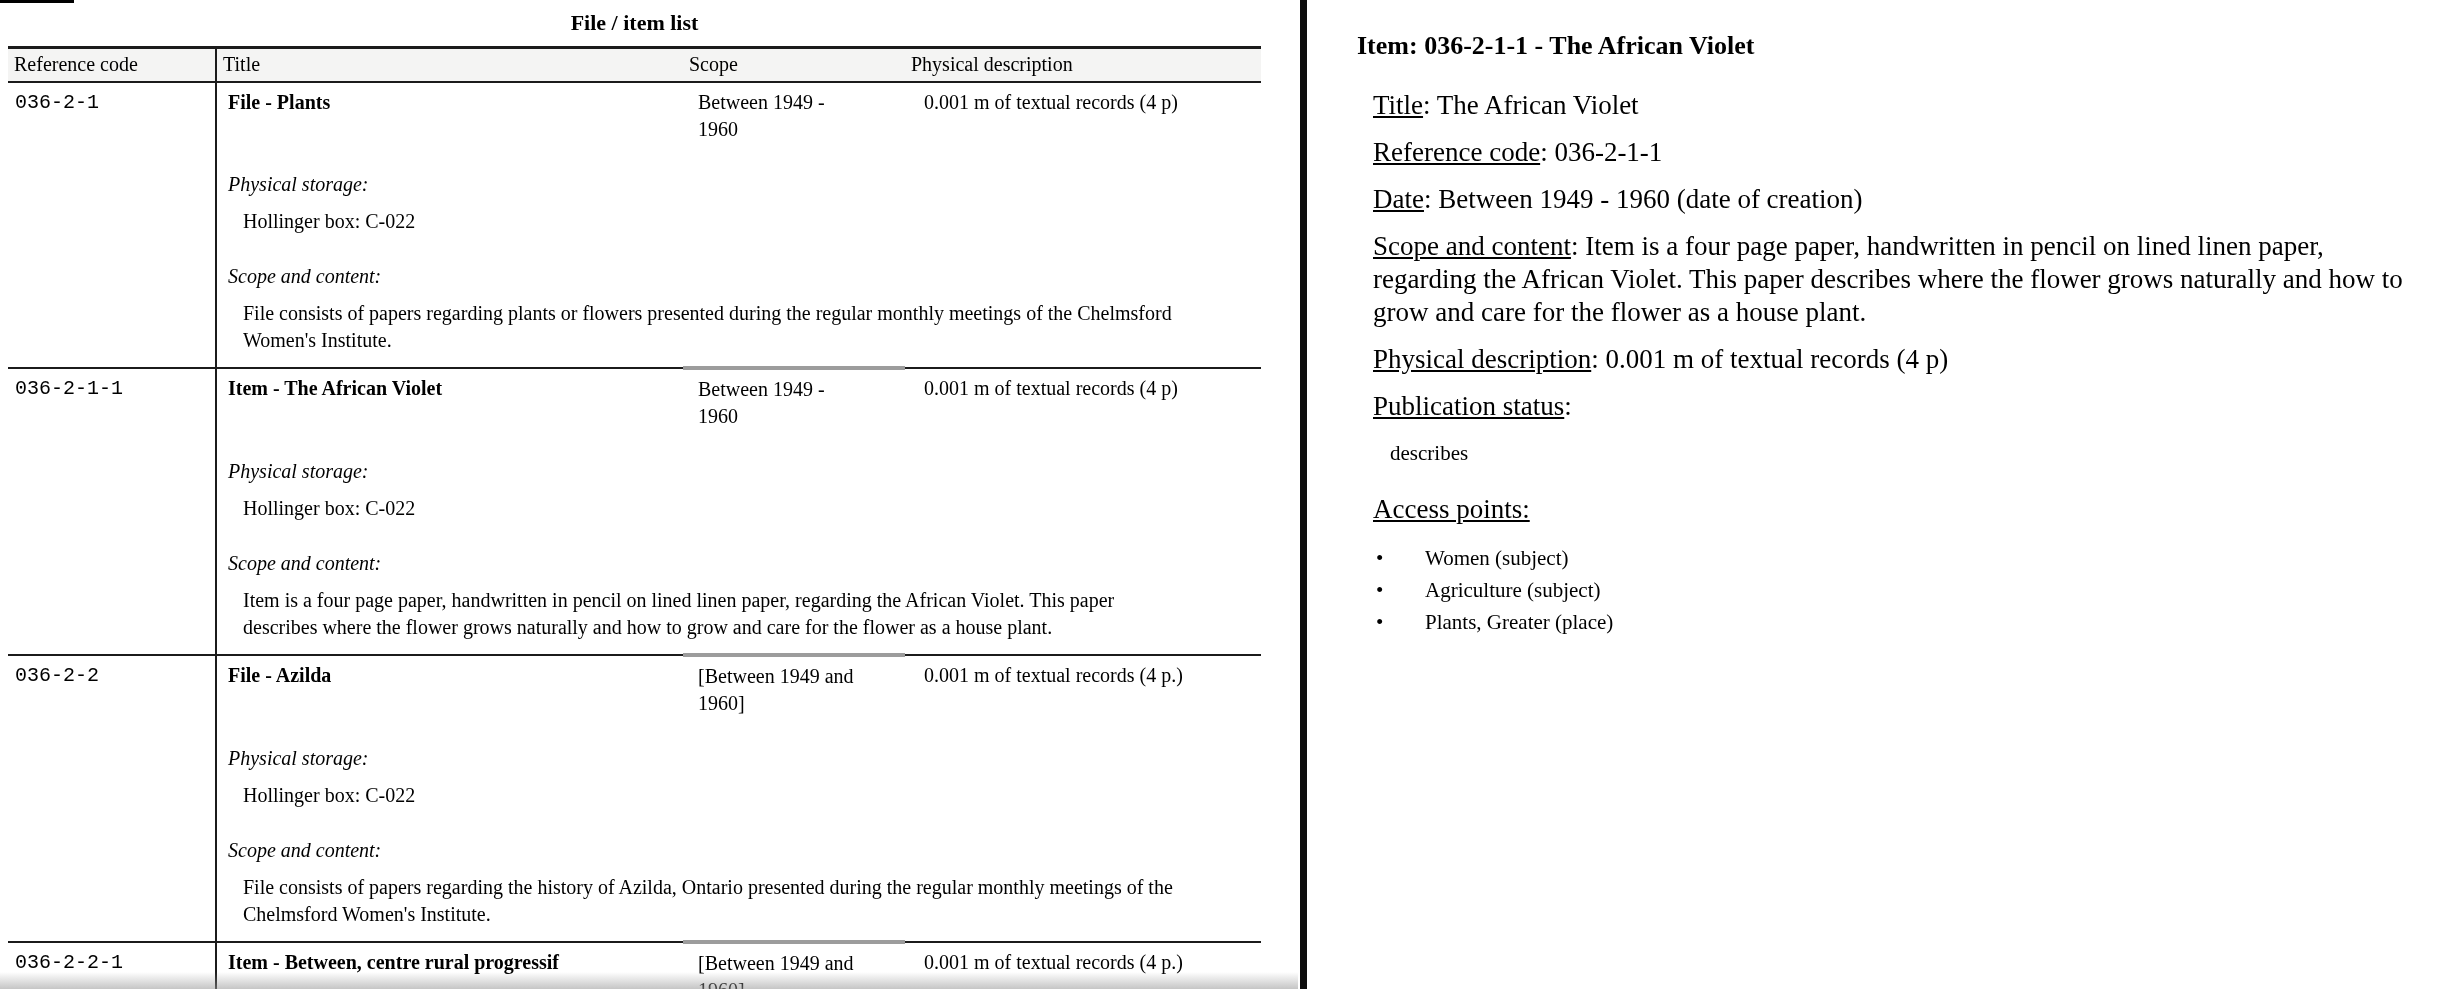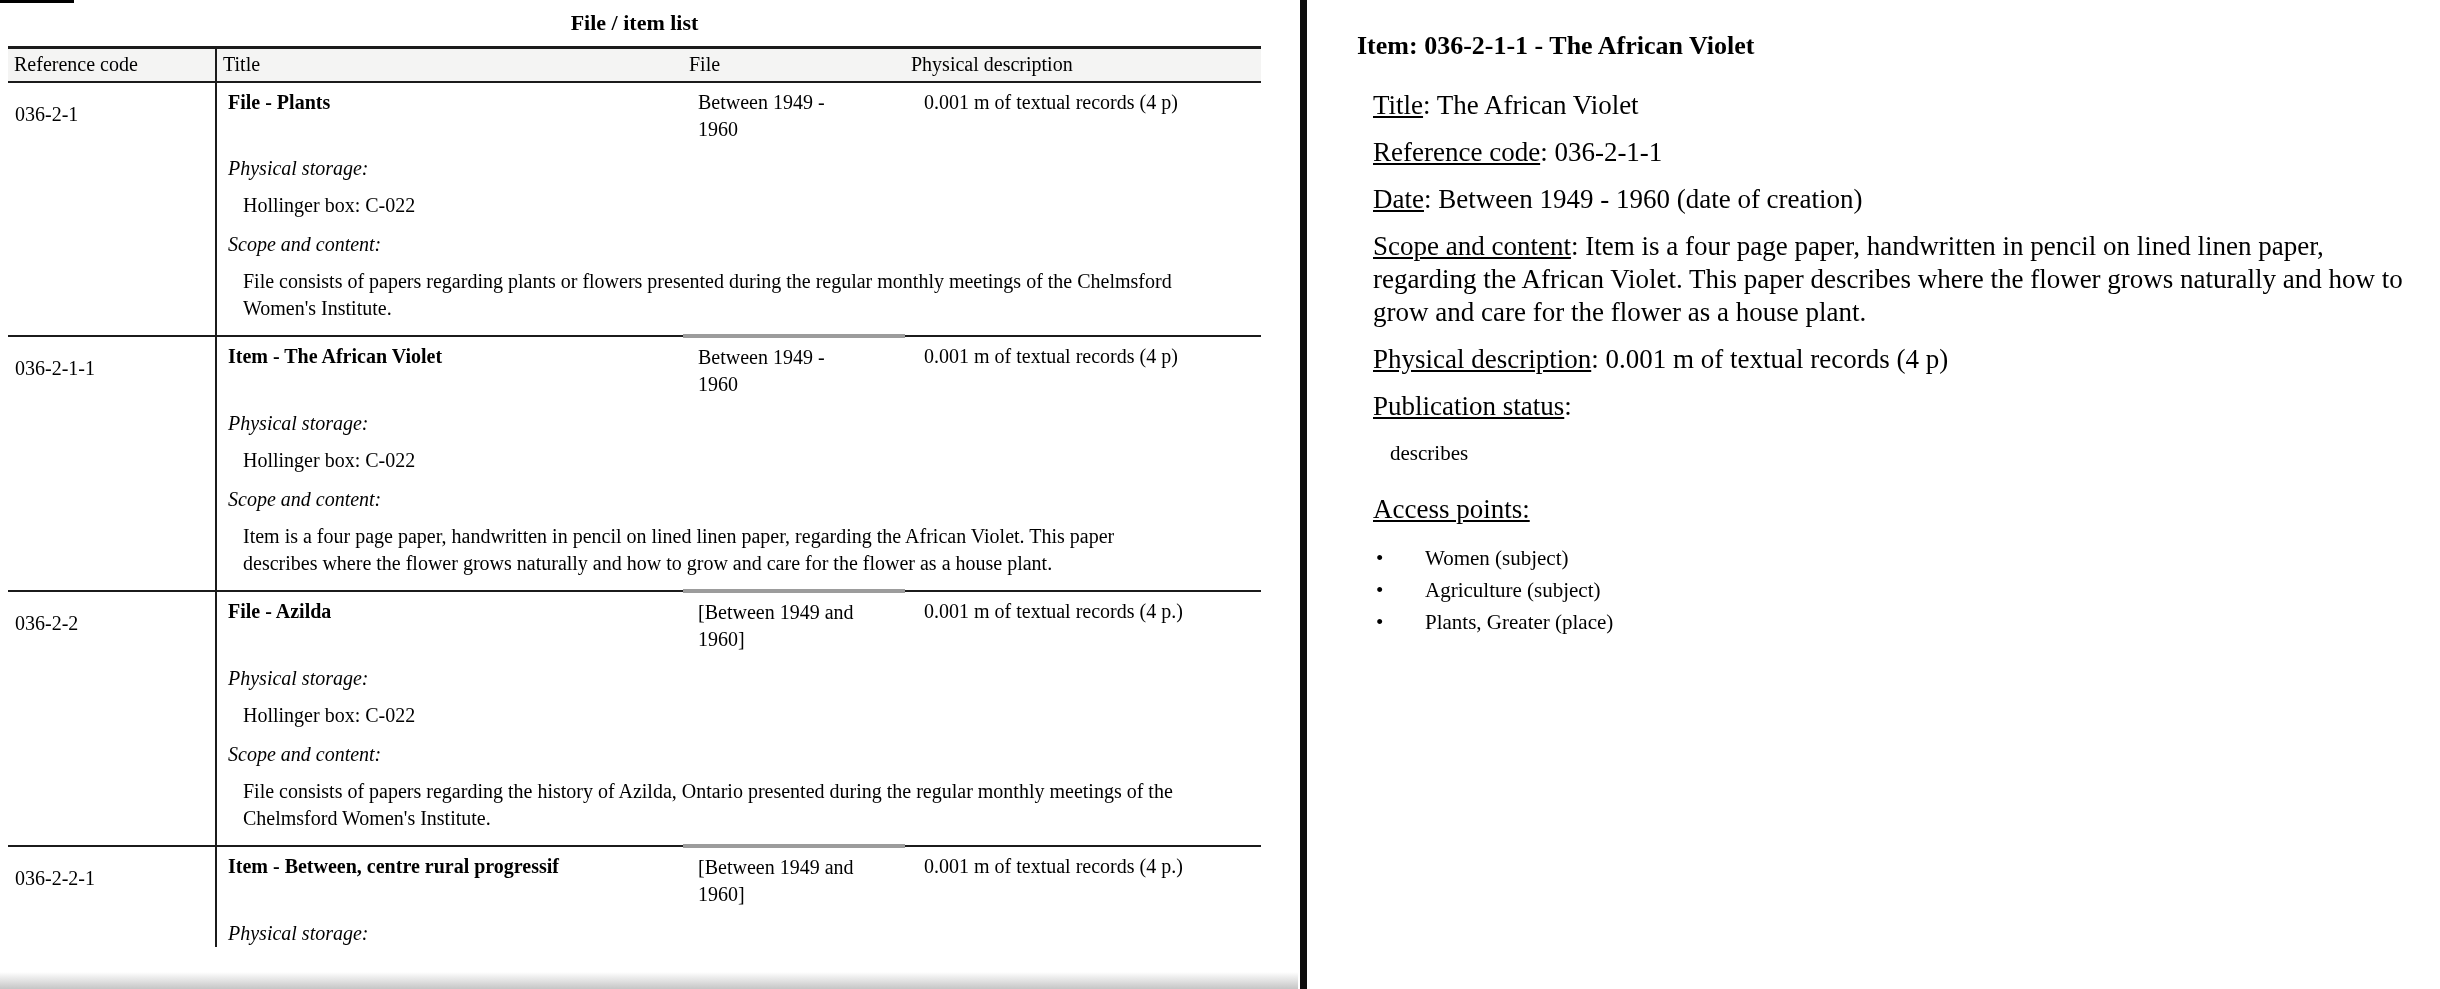--- a/index.html
+++ b/index.html
@@ -89,7 +89,7 @@
       <tr>
         <th class="h-ref">Reference code</th>
         <th class="h-title">Title</th>
-        <th class="h-dates">File</th>
+        <th class="h-dates">Scope</th>
         <th class="h-phys">Physical description</th>
       </tr>
     </thead>

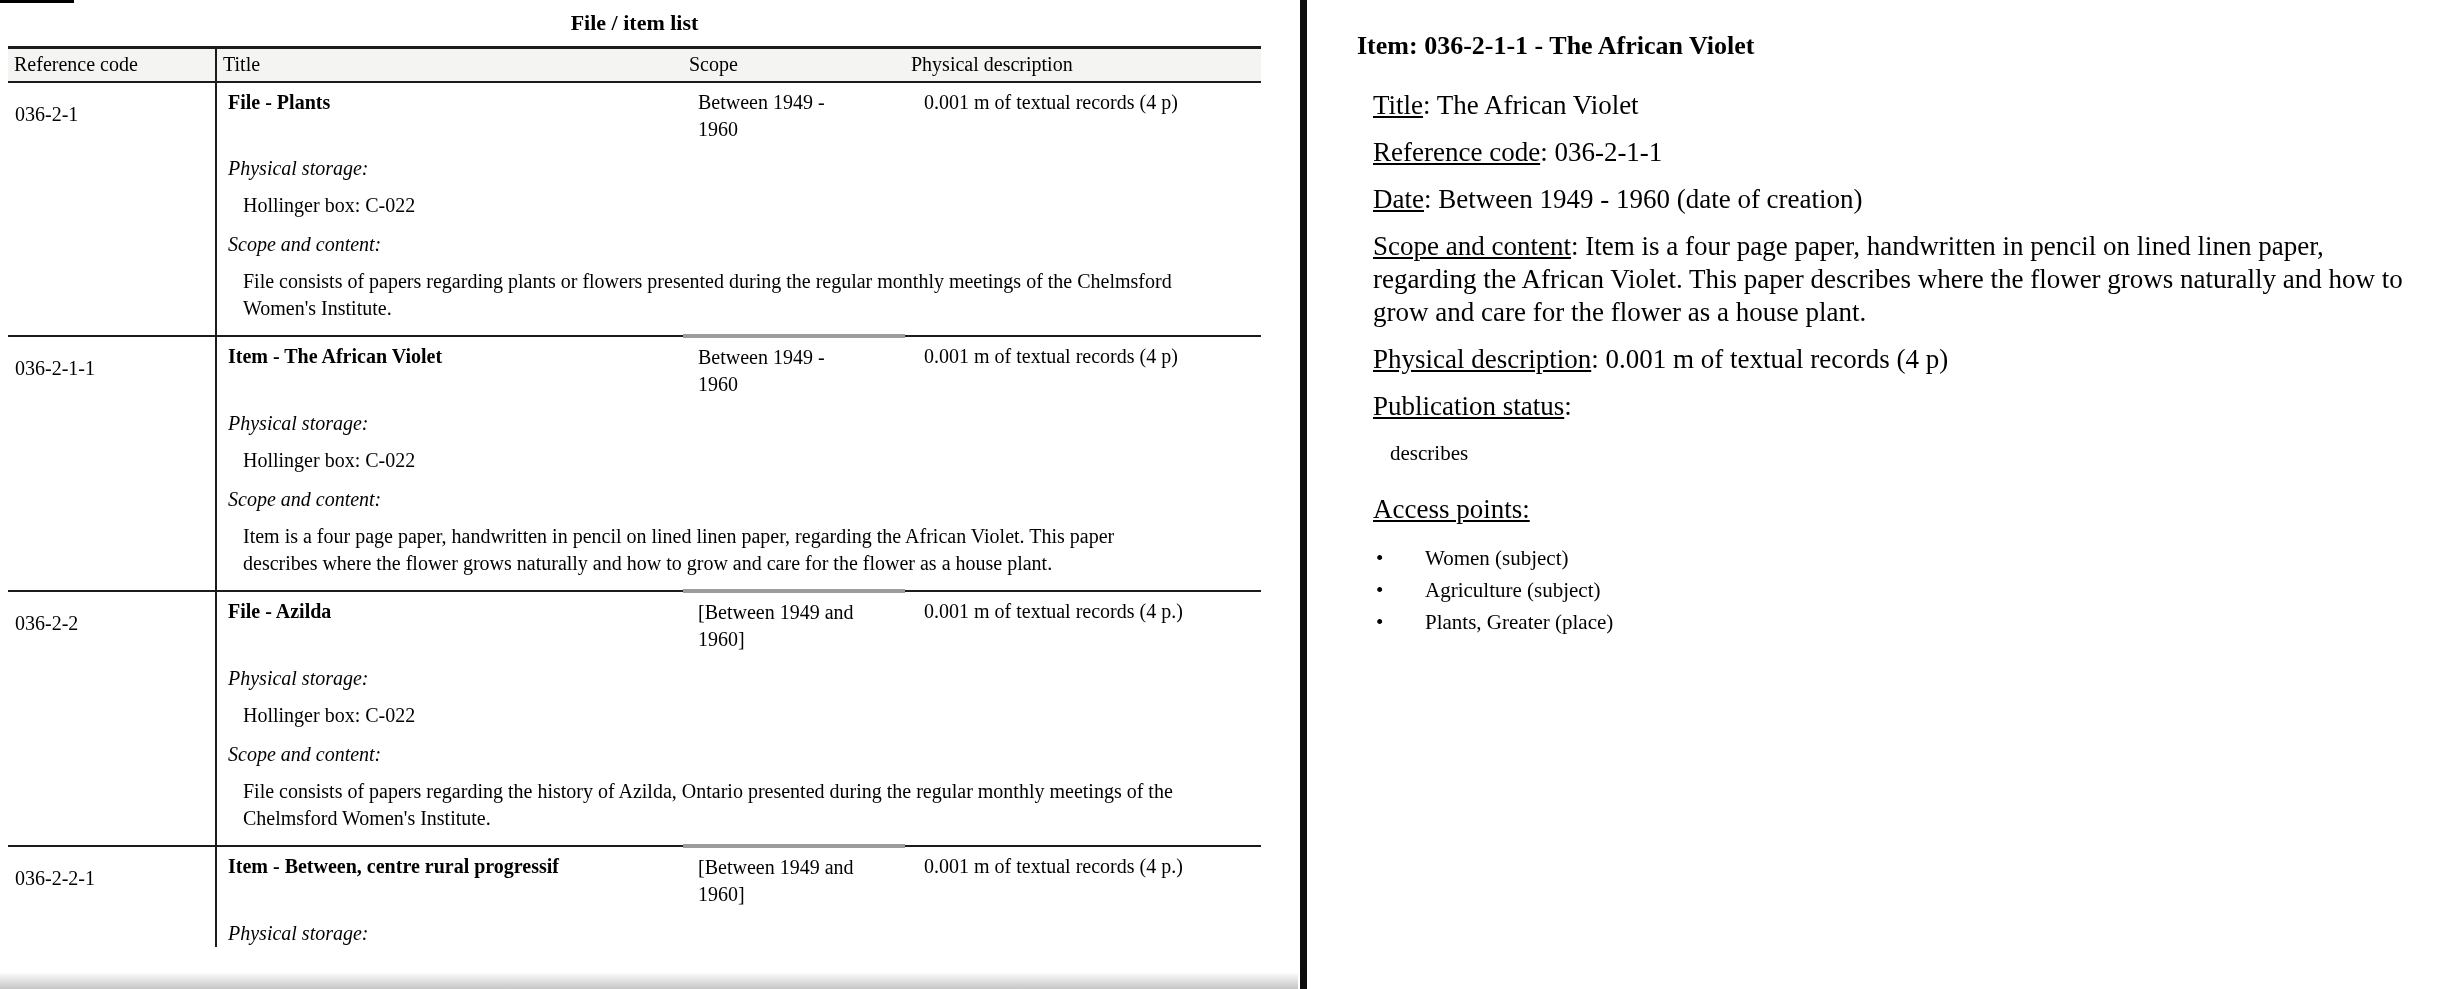--- a/index.html
+++ b/index.html
@@ -41,7 +41,7 @@
   tr.rec-main td.dates { border-top:4px solid #9c9c9c; }
   tr.rec-main.first td, tr.rec-main.first td.dates { border-top:none; }
 
-  td.ref   { border-right:2px solid #1b1b1b; padding:18px 6px 0 7px; }
+  td.ref   { border-right:2px solid #1b1b1b; padding:6px 6px 0 7px;font-family:Liberation Mono, monospace; }
   td.ttl   { font-weight:bold; padding:6px 8px 0 11px; }
   td.dates { padding:6px 8px 0 15px; }
   td.phys  { padding:6px 6px 0 19px;margin-top:43px; }

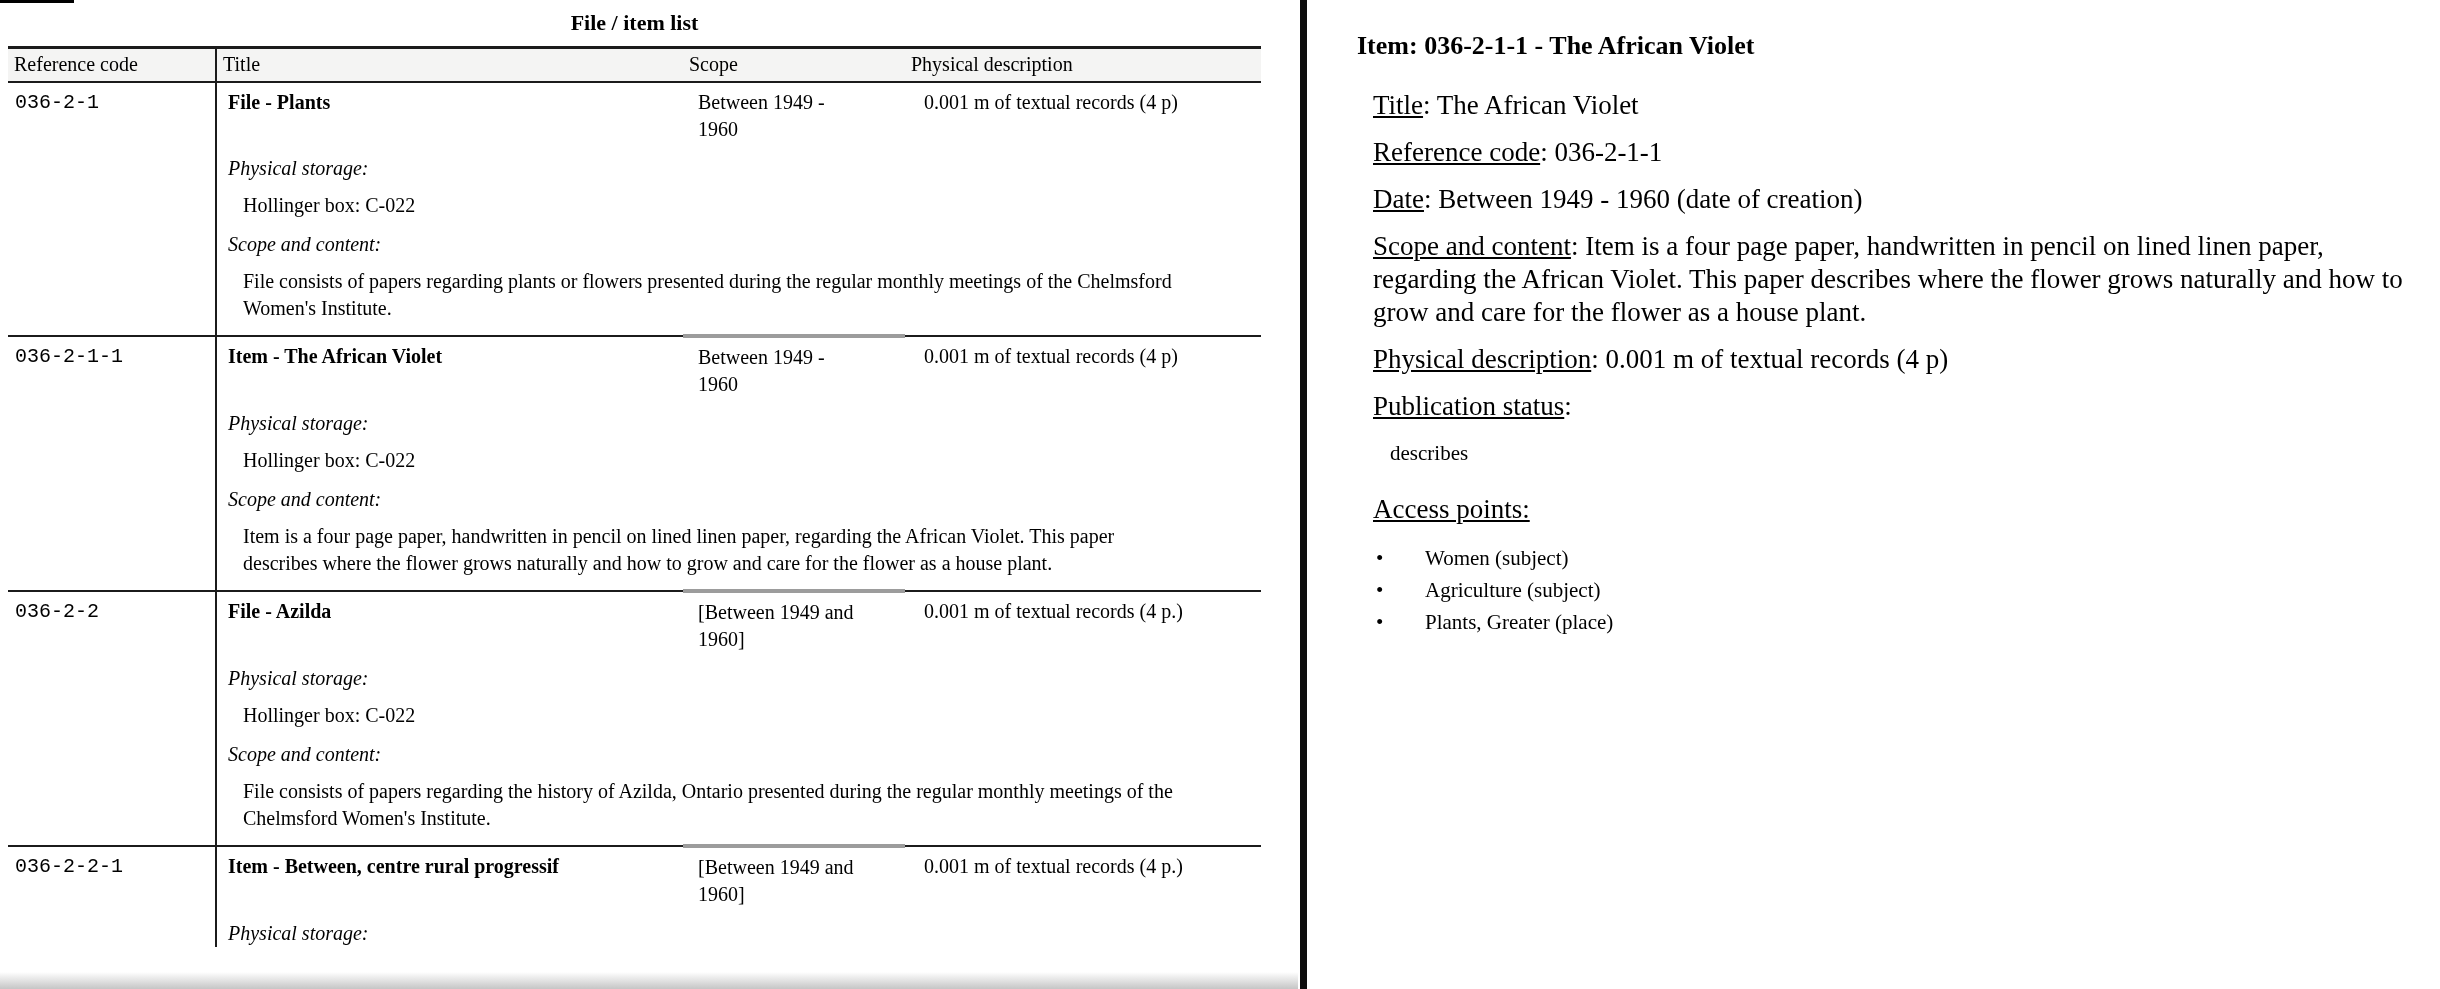--- a/index.html
+++ b/index.html
@@ -48,7 +48,7 @@
   td.detail { padding:0; }
   .pre { white-space:pre-line; }
 
-  .blk-label { font-style:italic; margin:12px 0 0 11px;font-family:Liberation Serif, serif; }
+  .blk-label { font-style:italic; margin:28px 0 0 11px;font-family:Liberation Serif, serif; }
   .blk-value { margin:10px 0 0 26px; }
   .blk-scope { margin:10px 0 12px 26px; max-width:945px; }
 

